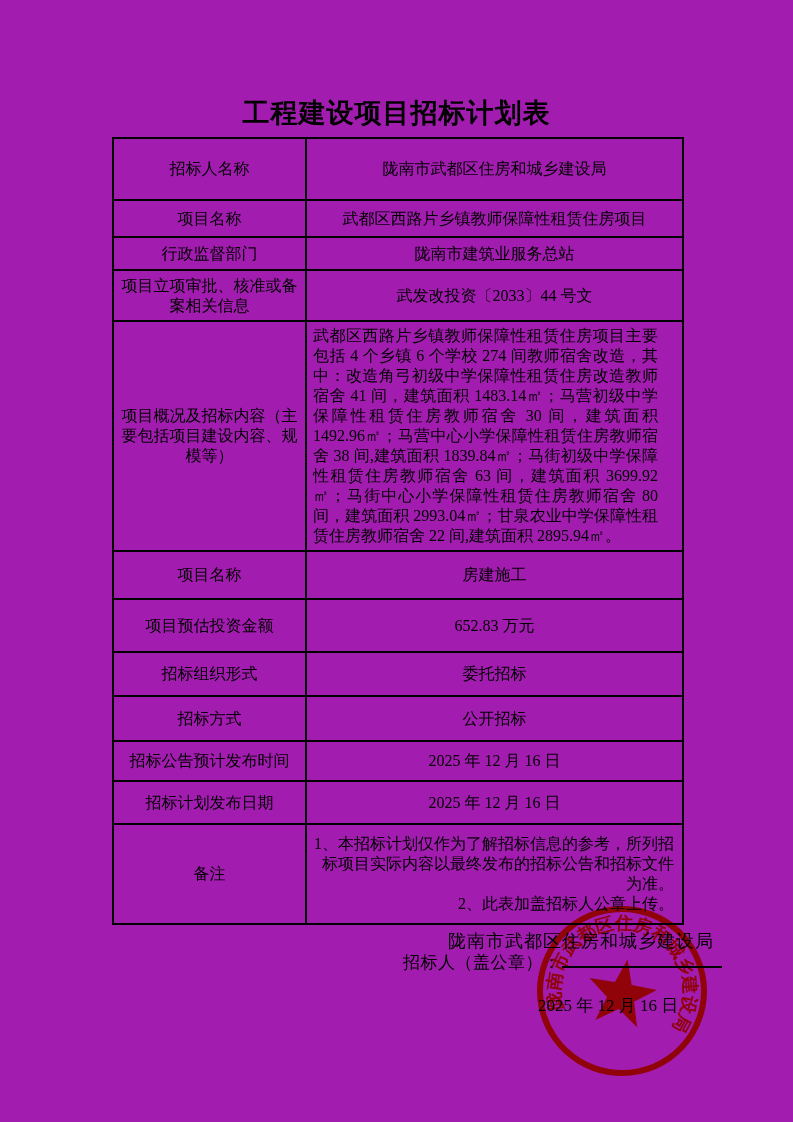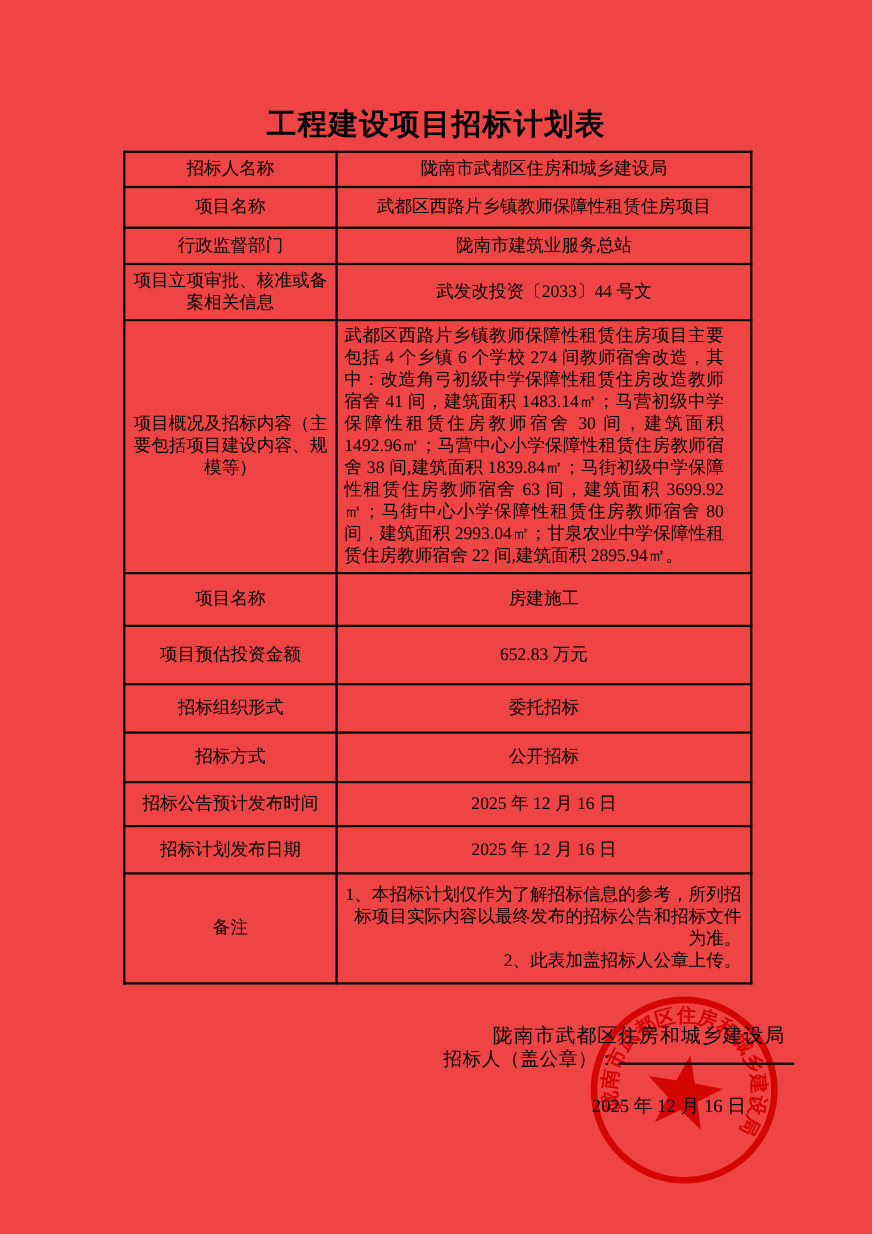--- a/index.html
+++ b/index.html
@@ -9,7 +9,7 @@
     width: 793px;
     height: 1122px;
     margin: 0 auto;
-    background: #ef4444;
+    background: #a21caf;
     font-family: "Liberation Serif", "DejaVu Serif", serif;
     color: #000;
     overflow: hidden;

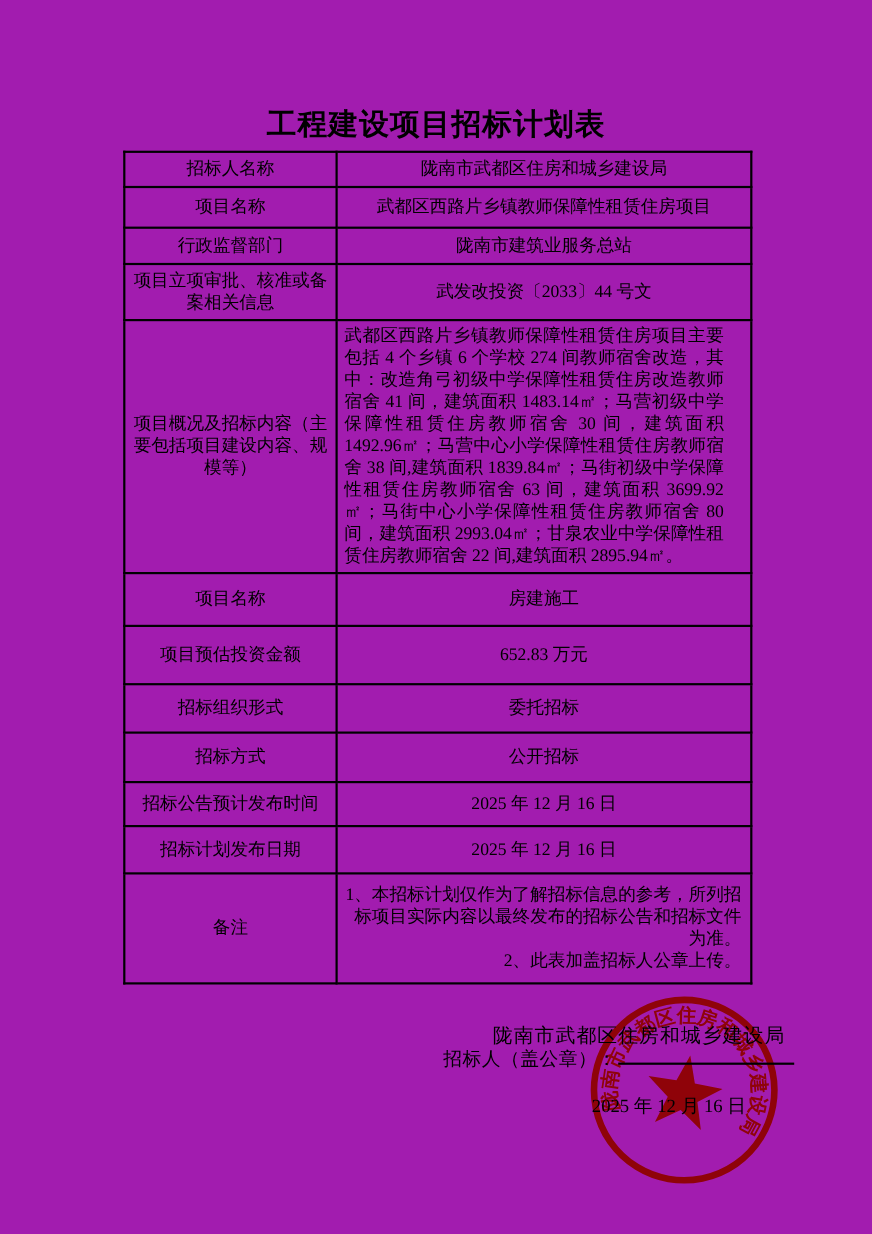--- a/index.html
+++ b/index.html
@@ -51,7 +51,7 @@
     white-space: pre-line;
     padding: 4px 8px 4px 6px;
   }
-  tr.r0  { height: 32px; margin-top: 39px; }
+  tr.r0  { height: 62px; margin-top: 39px; }
   tr.r1  { height: 37px; border-radius: 12px; }
   tr.r2  { height: 33px; }
   tr.r3  { height: 51px; }

